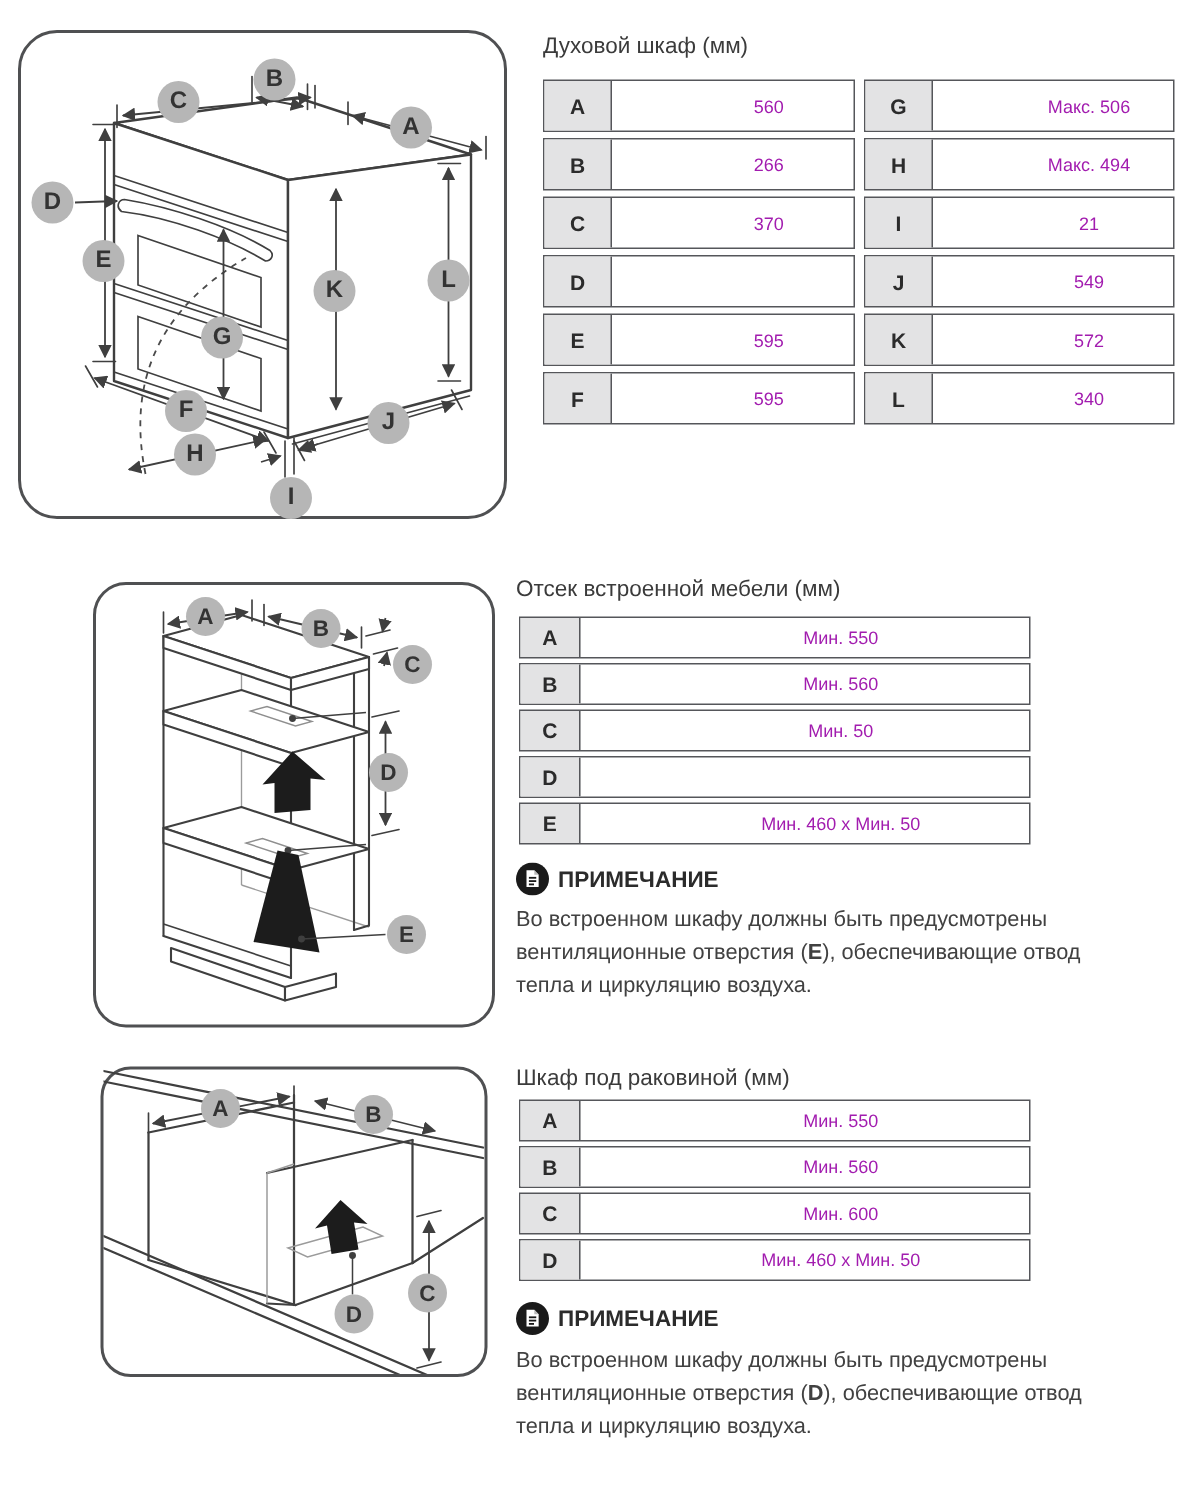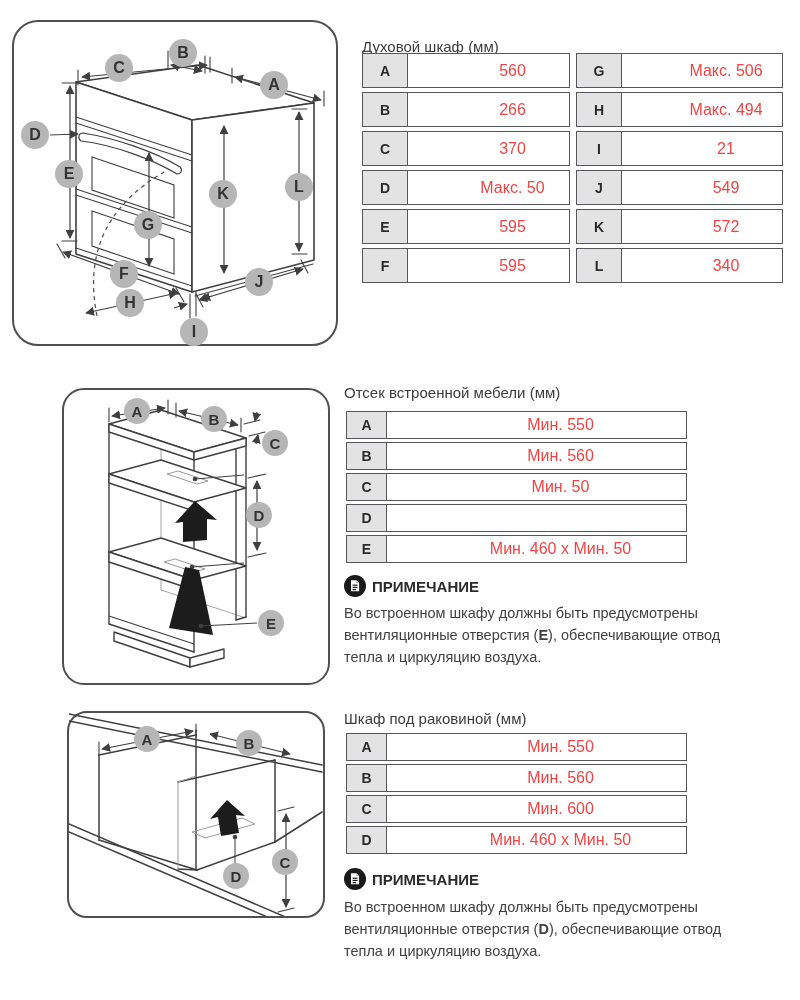--- a/index.html
+++ b/index.html
@@ -104,7 +104,7 @@
     <div class="circ big" style="left:271px;top:151px">L</div>
   </div>
 
-  <div class="tbl-title" style="left:362px;top:38px">Духовой шкаф (мм)</div>
+  <div class="tbl-title" style="left:362px;top:22px">Духовой шкаф (мм)</div>
 
   <div class="trow h35" style="left:362px;top:53px;width:208px">
       <div class="tkey" style="width:45px">A</div>

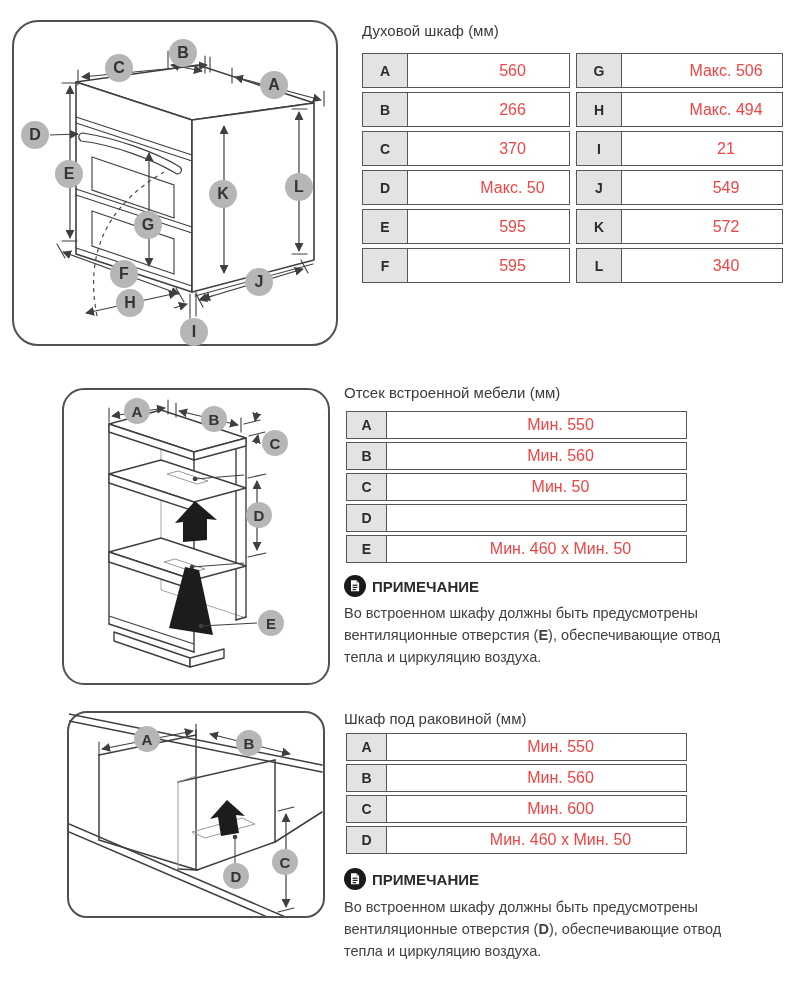--- a/index.html
+++ b/index.html
@@ -16,7 +16,7 @@
   .trow.h28{height:28px;}
   .tkey{background:#e3e3e4;border-right:1px solid #55565a;display:flex;align-items:center;
         justify-content:center;font-weight:bold;font-size:14px;color:#2b2b2b;box-sizing:border-box;}
-  .tval{flex:1;display:flex;align-items:center;justify-content:center;font-size:16px;color:#ef4444;padding-left:48px;}
+  .tval{flex:1;display:flex;align-items:center;justify-content:center;font-size:12px;color:#a21caf;padding-left:48px;}
   .note-head{position:absolute;font-weight:bold;font-size:15px;color:#2b2b2b;white-space:nowrap;}
   .note-icon{position:absolute;}
   .note-body{position:absolute;font-size:14.5px;color:#414141;line-height:22px;}

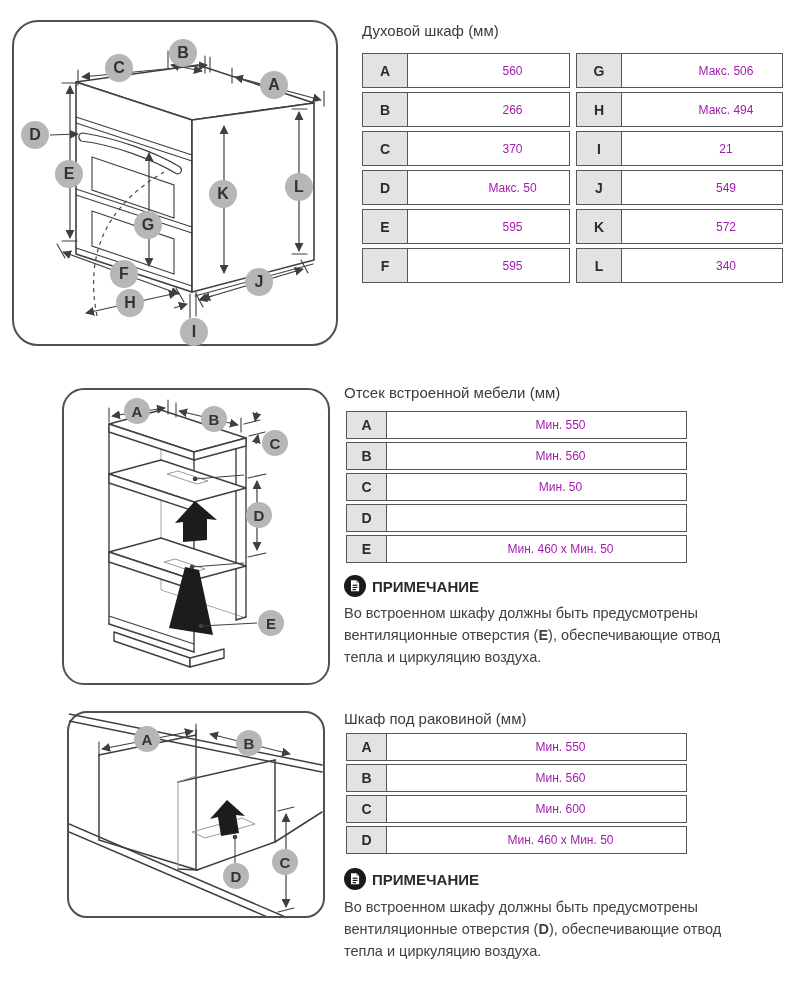--- a/index.html
+++ b/index.html
@@ -132,7 +132,6 @@
     </div>
   <div class="trow h35" style="left:362px;top:170px;width:208px">
       <div class="tkey" style="width:45px">D</div>
-      <div class="tval">Макс. 50</div>
     </div>
   <div class="trow h35" style="left:576px;top:170px;width:207px">
       <div class="tkey" style="width:45px">J</div>

